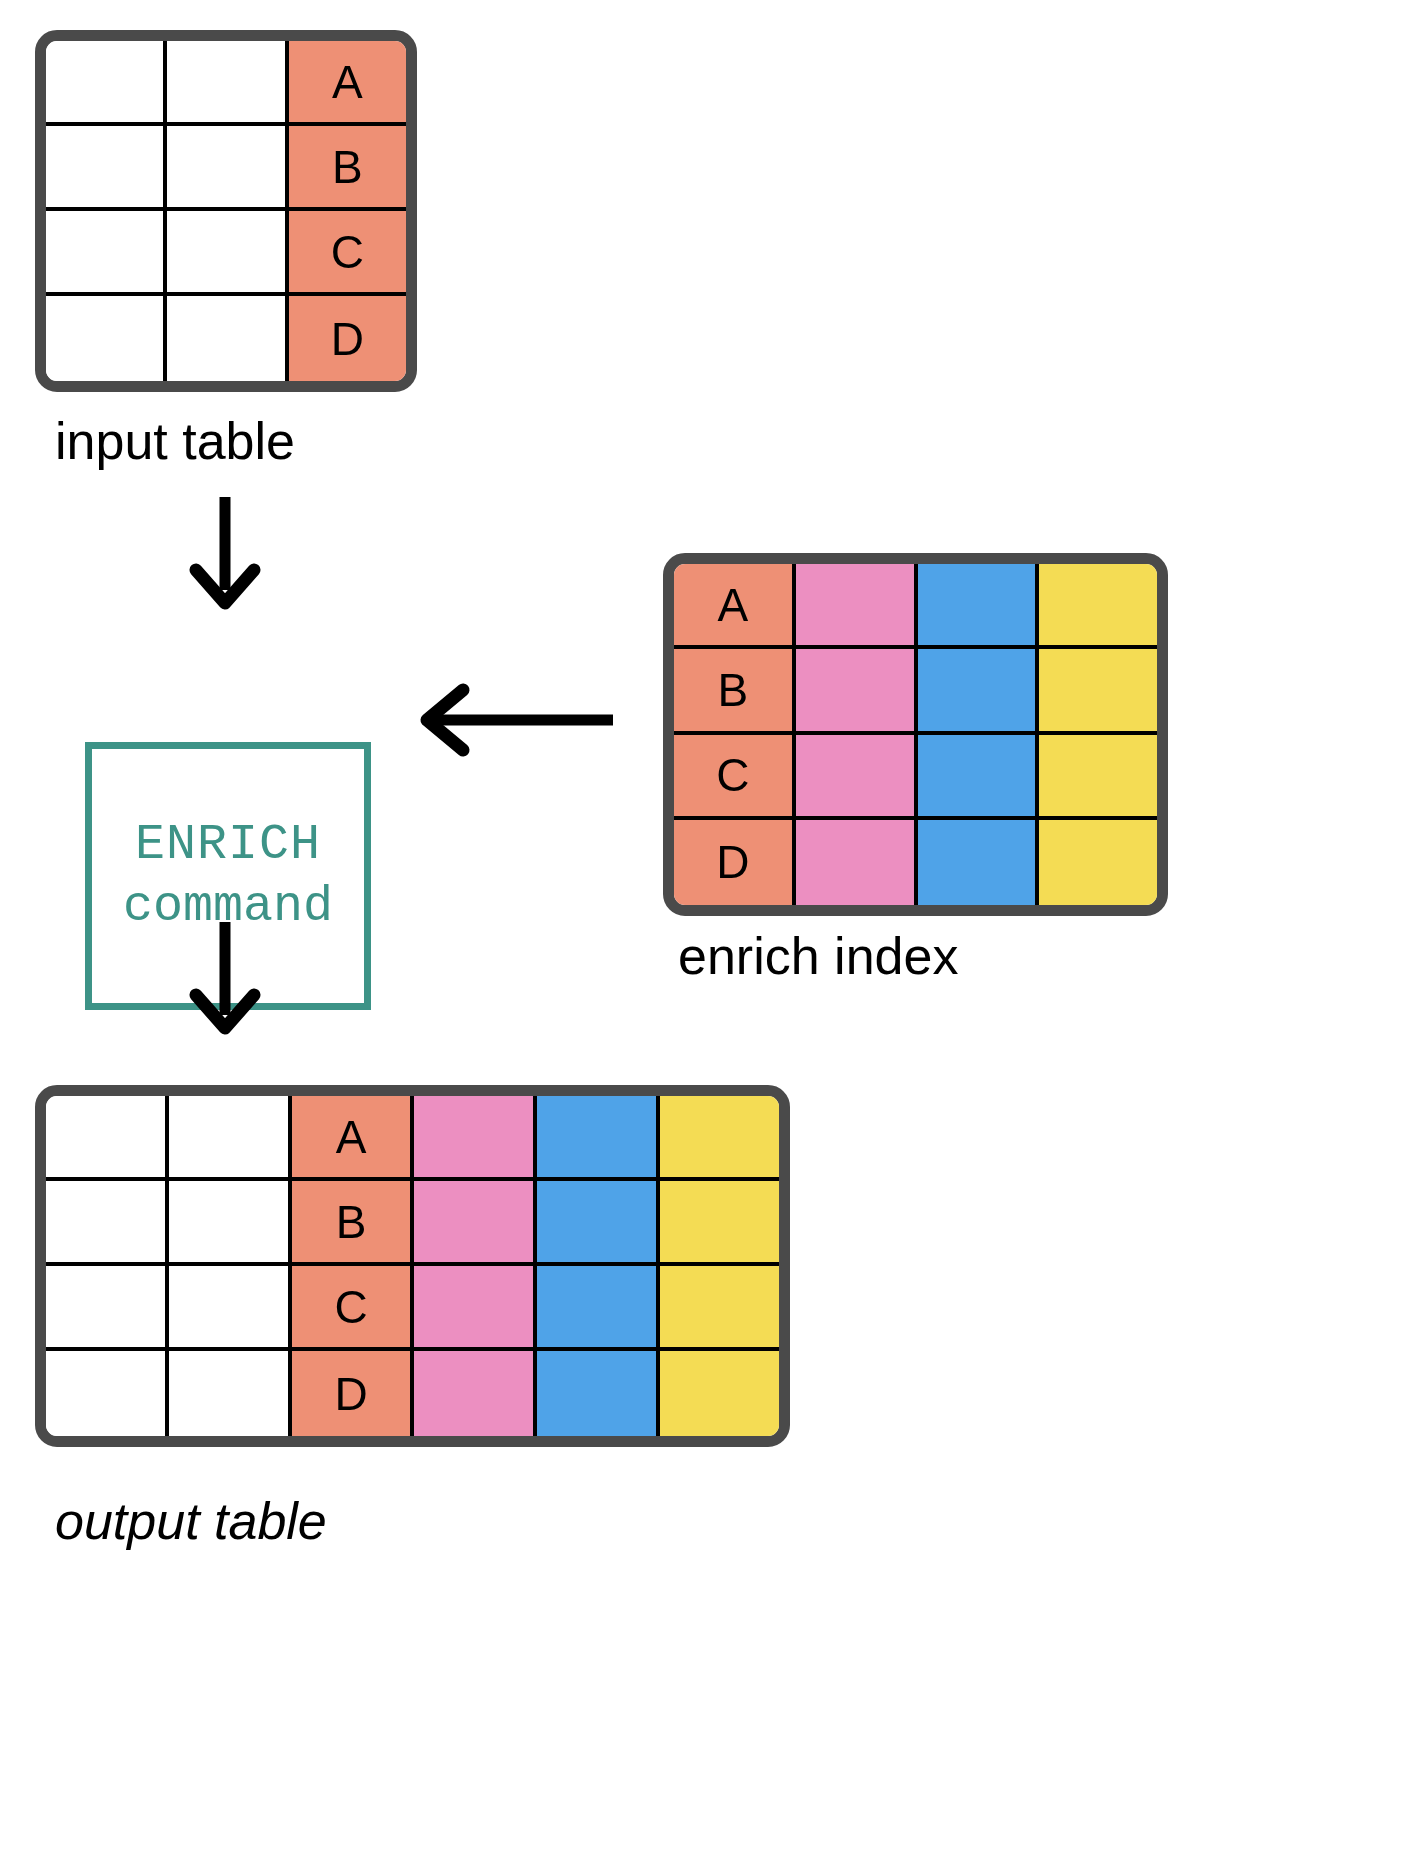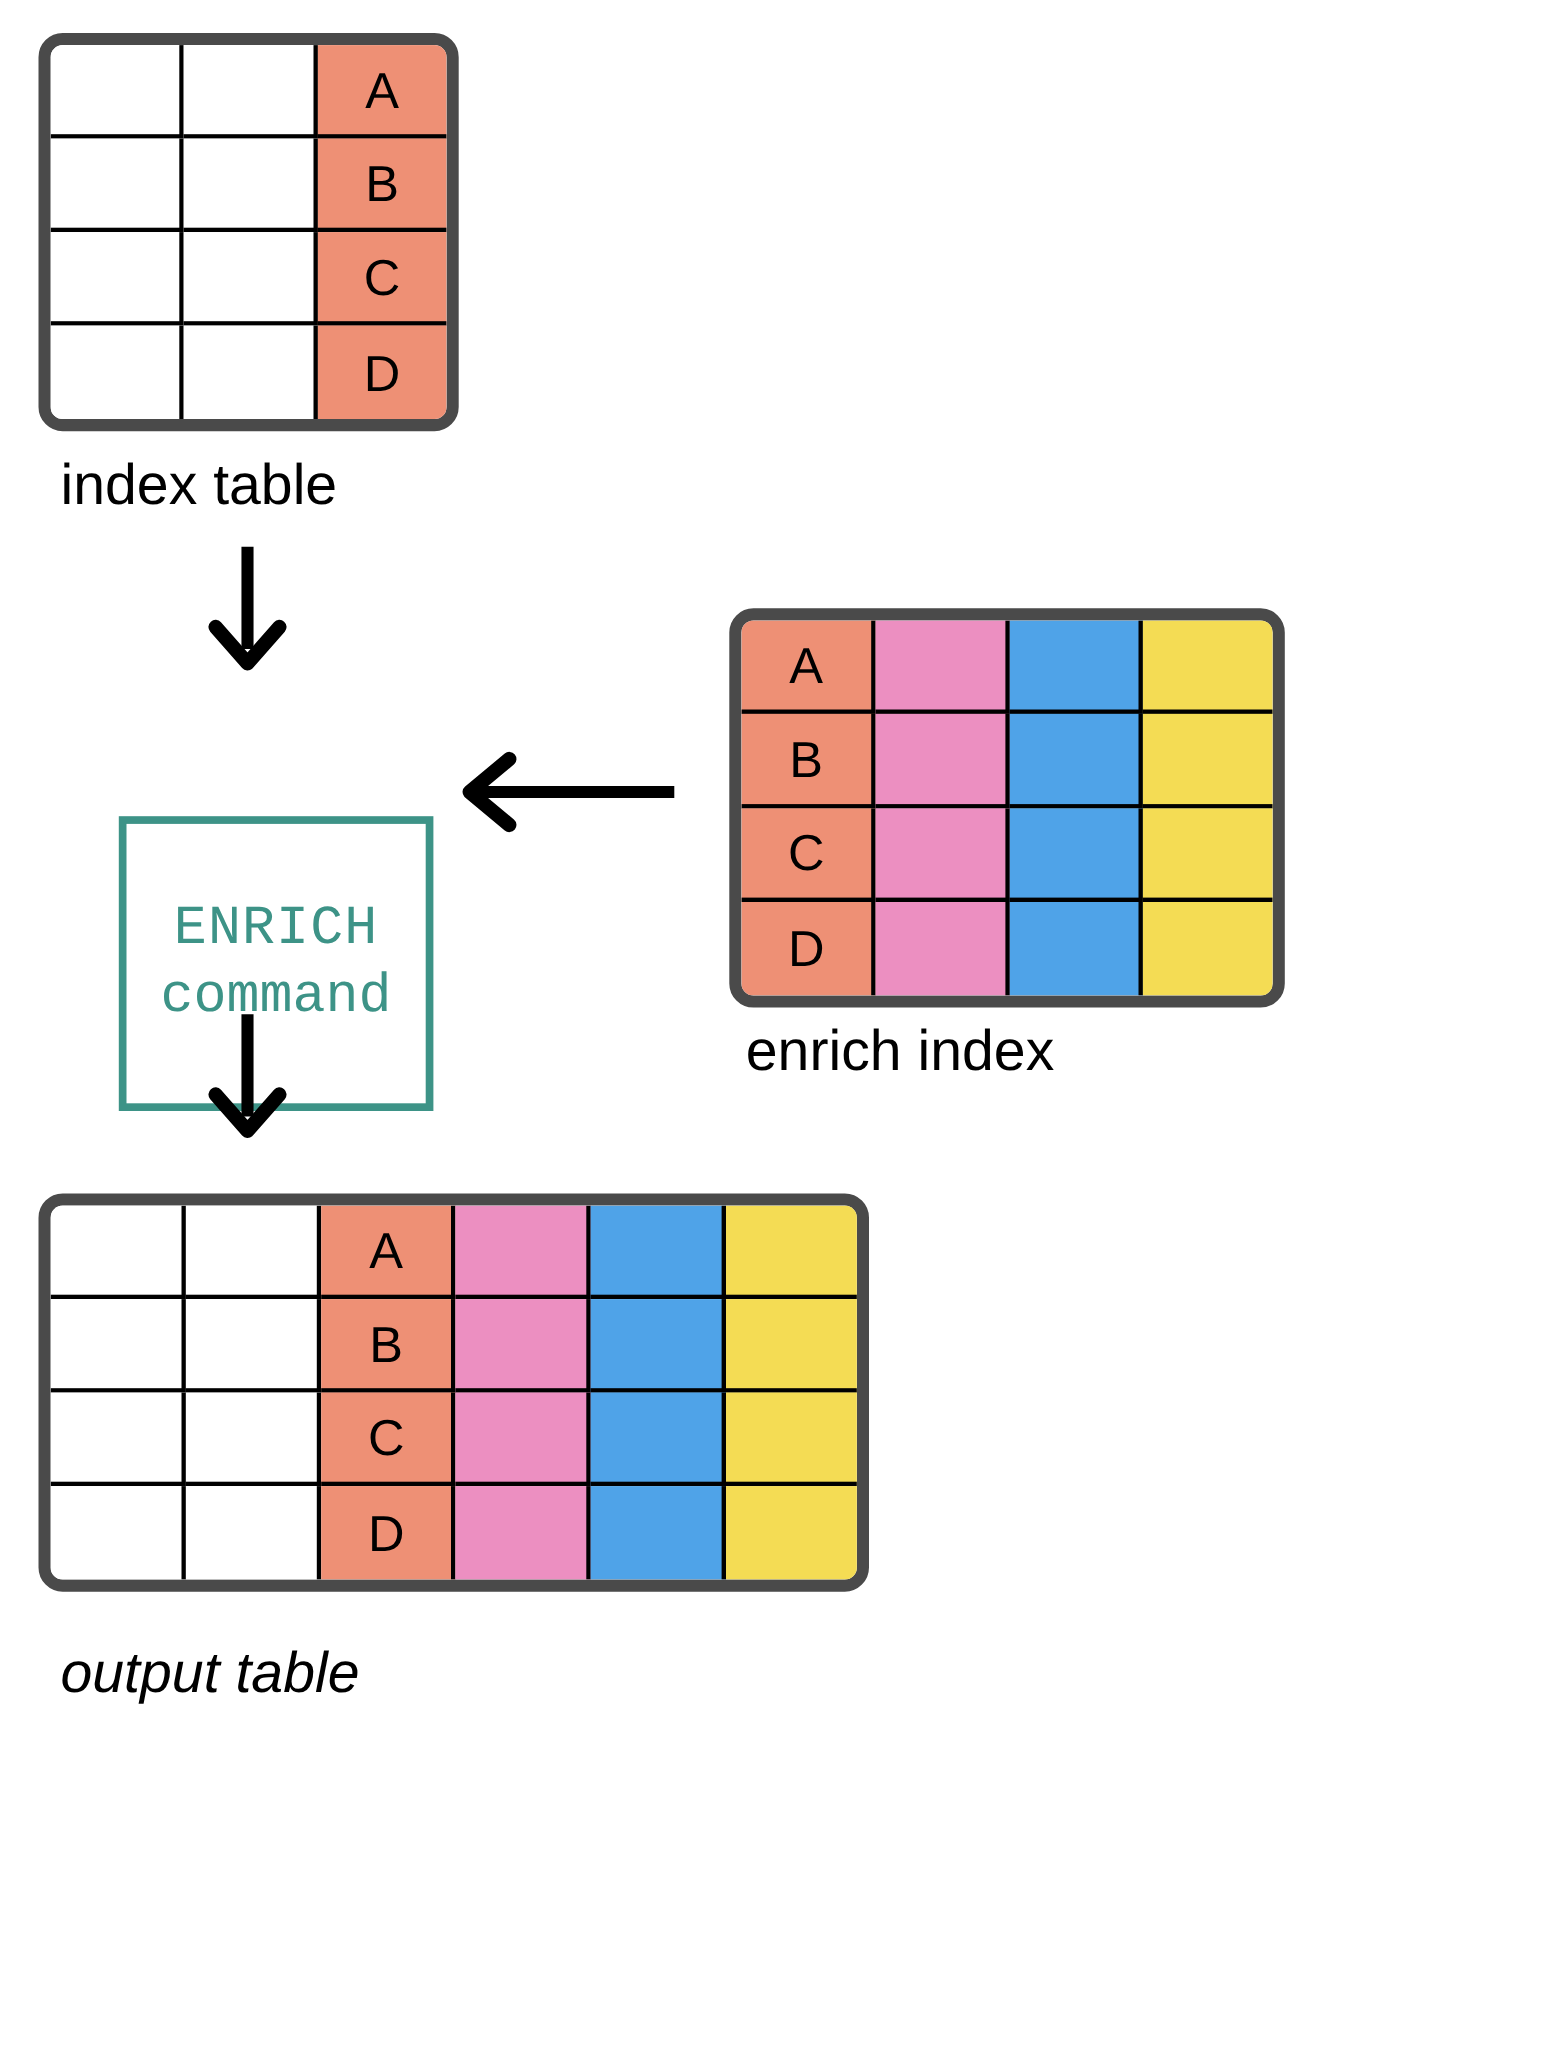--- a/index.html
+++ b/index.html
@@ -144,7 +144,7 @@
     </div>
   </div>
 
-  <div class="caption" id="caption-input">index table</div>
+  <div class="caption" id="caption-input">input table</div>
 
   <div class="arrow" id="arrow-down-1">
     <svg width="90" height="115" viewBox="0 0 90 115" xmlns="http://www.w3.org/2000/svg">

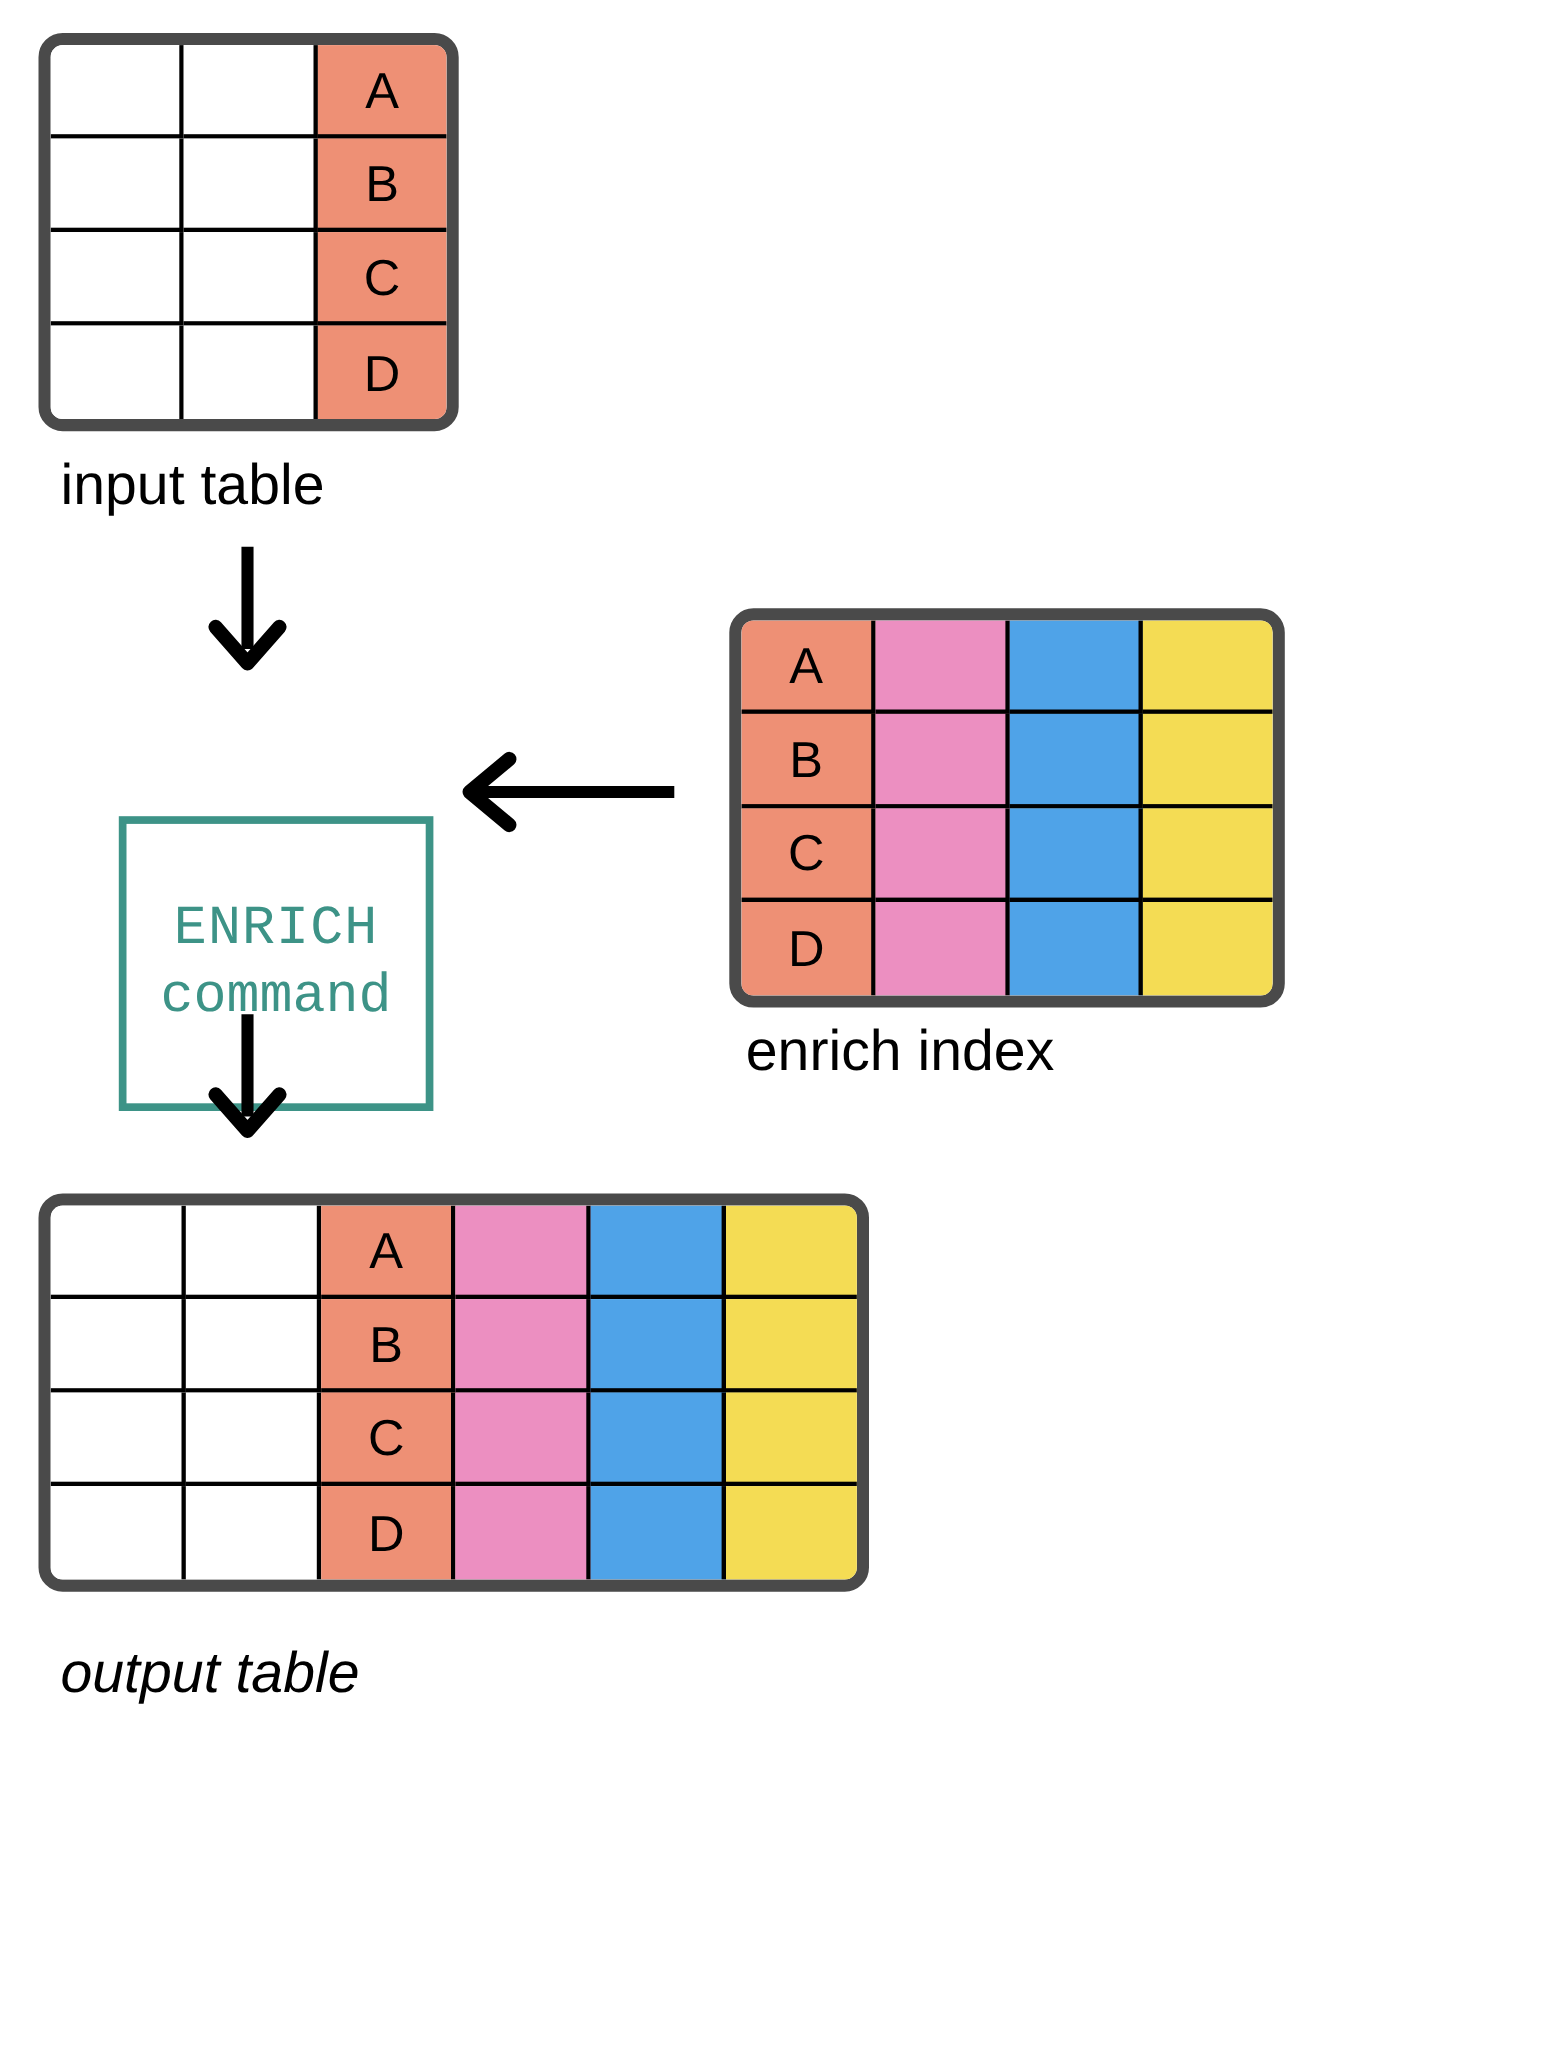--- a/index.html
+++ b/index.html
@@ -82,7 +82,6 @@
     align-items: center;
     justify-content: center;
     gap: 6px;
-    margin-left: 23px;
   }
   .cmd-line1 {
     color: #3d9387;

